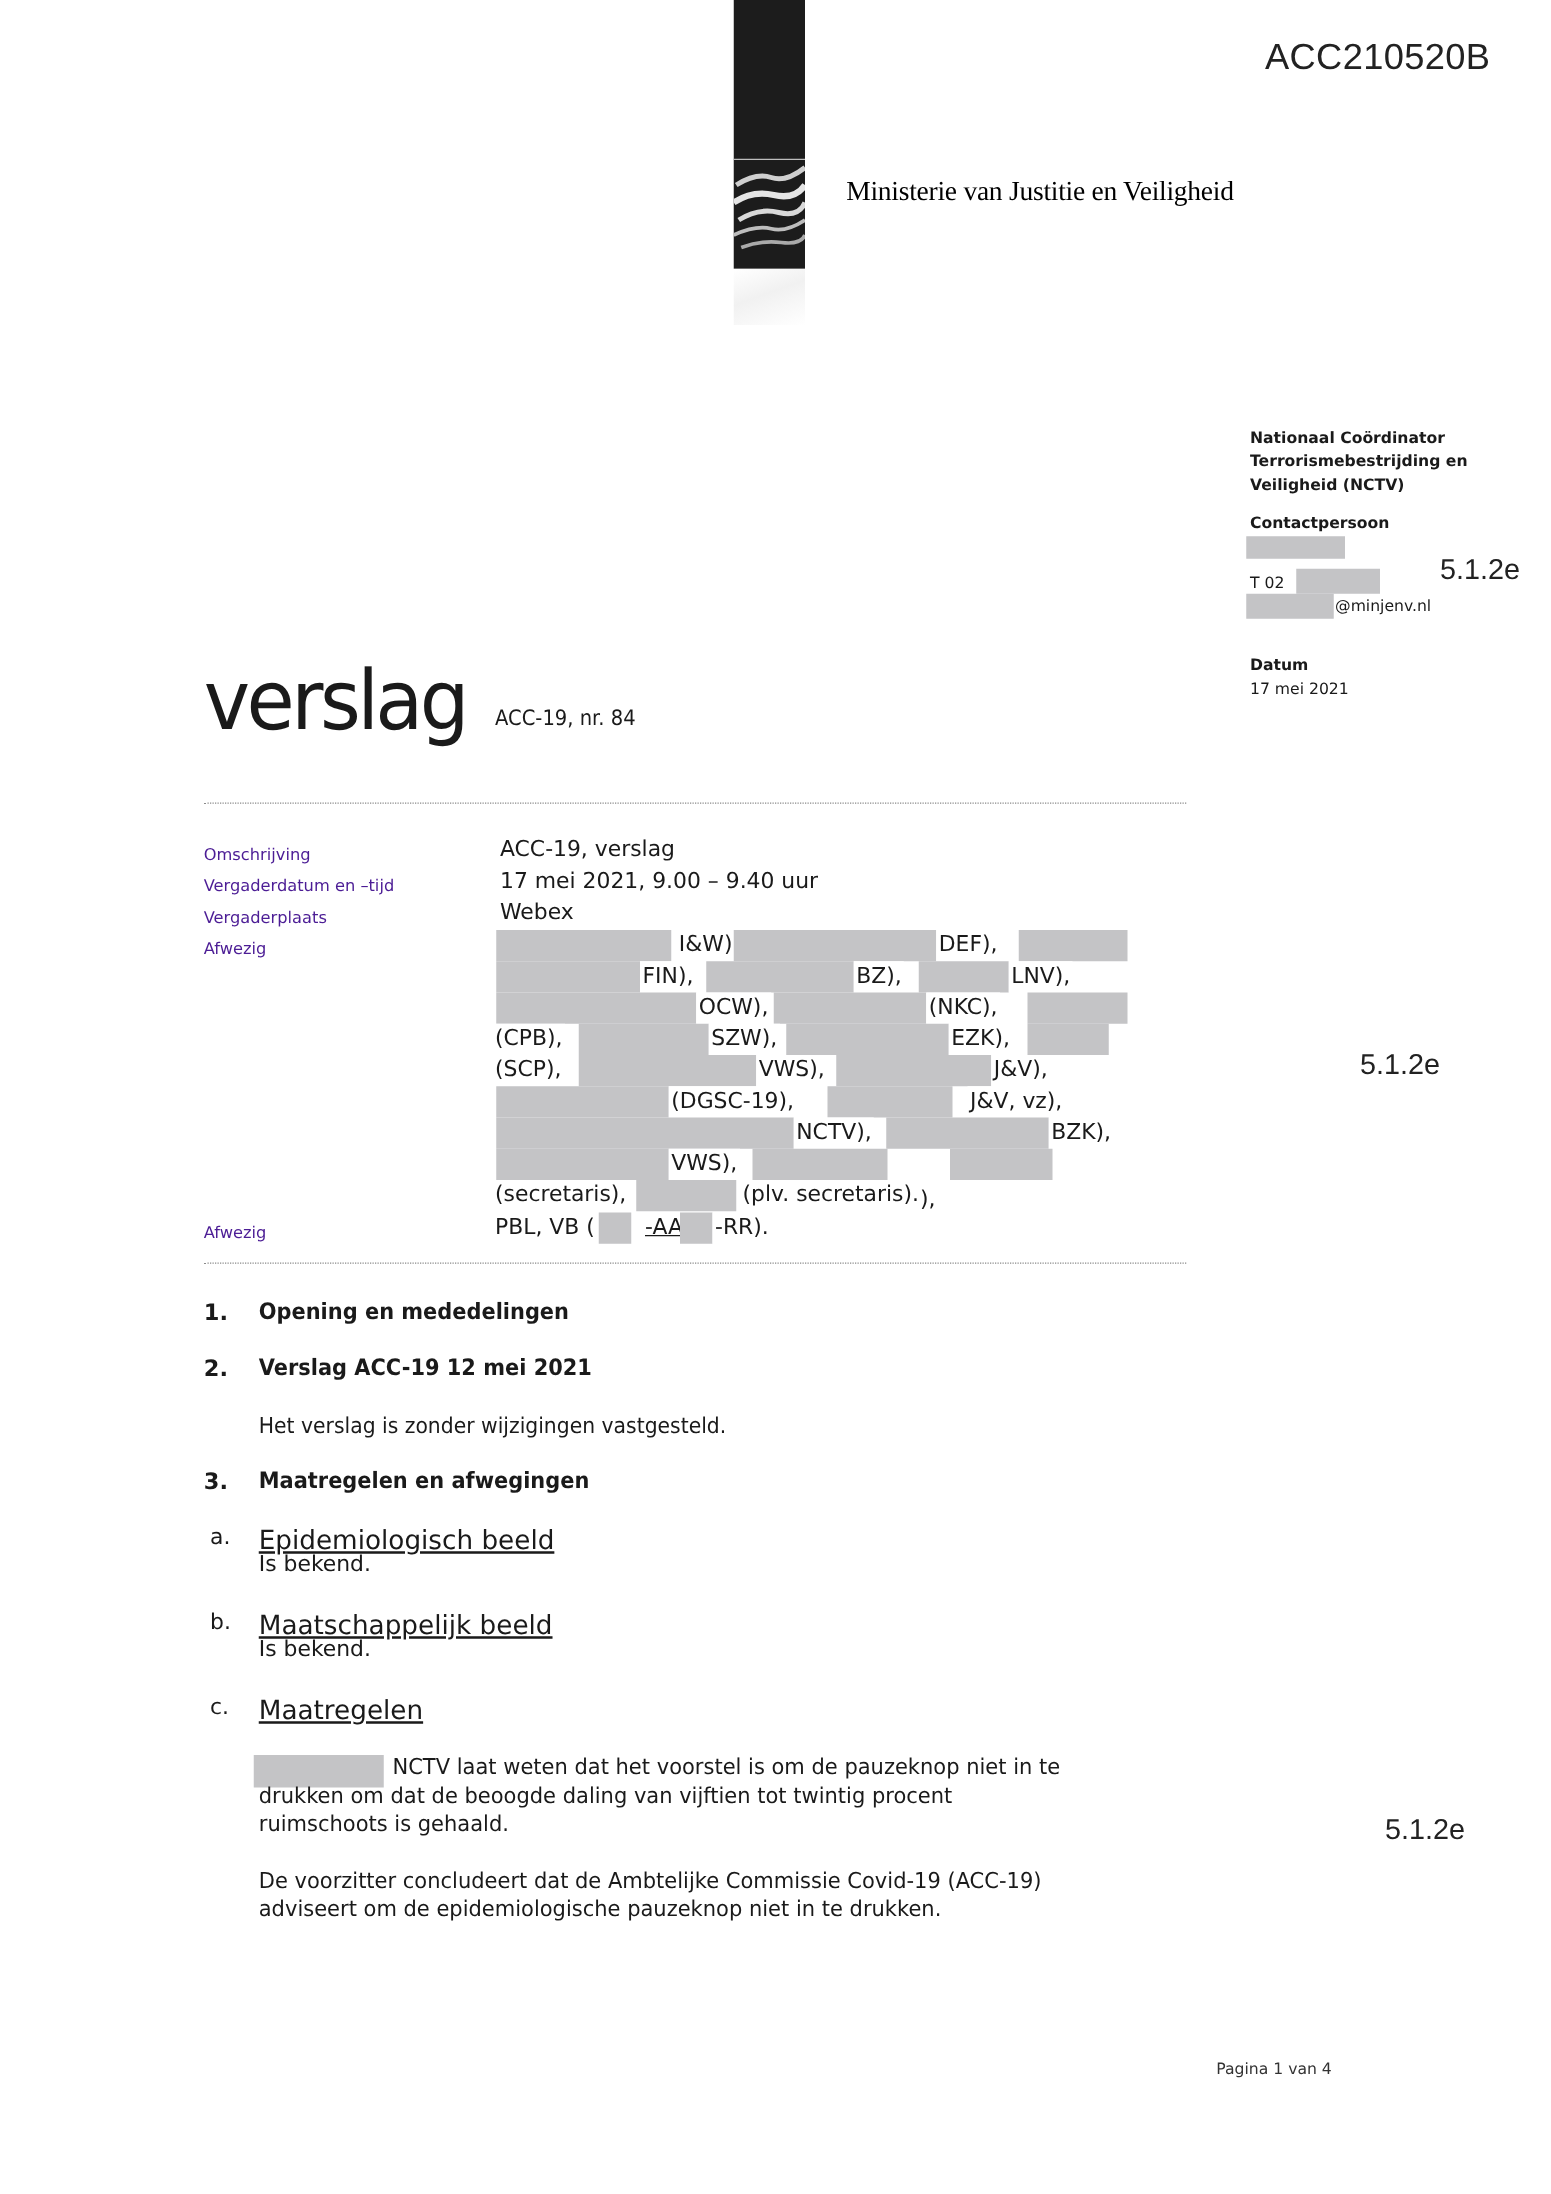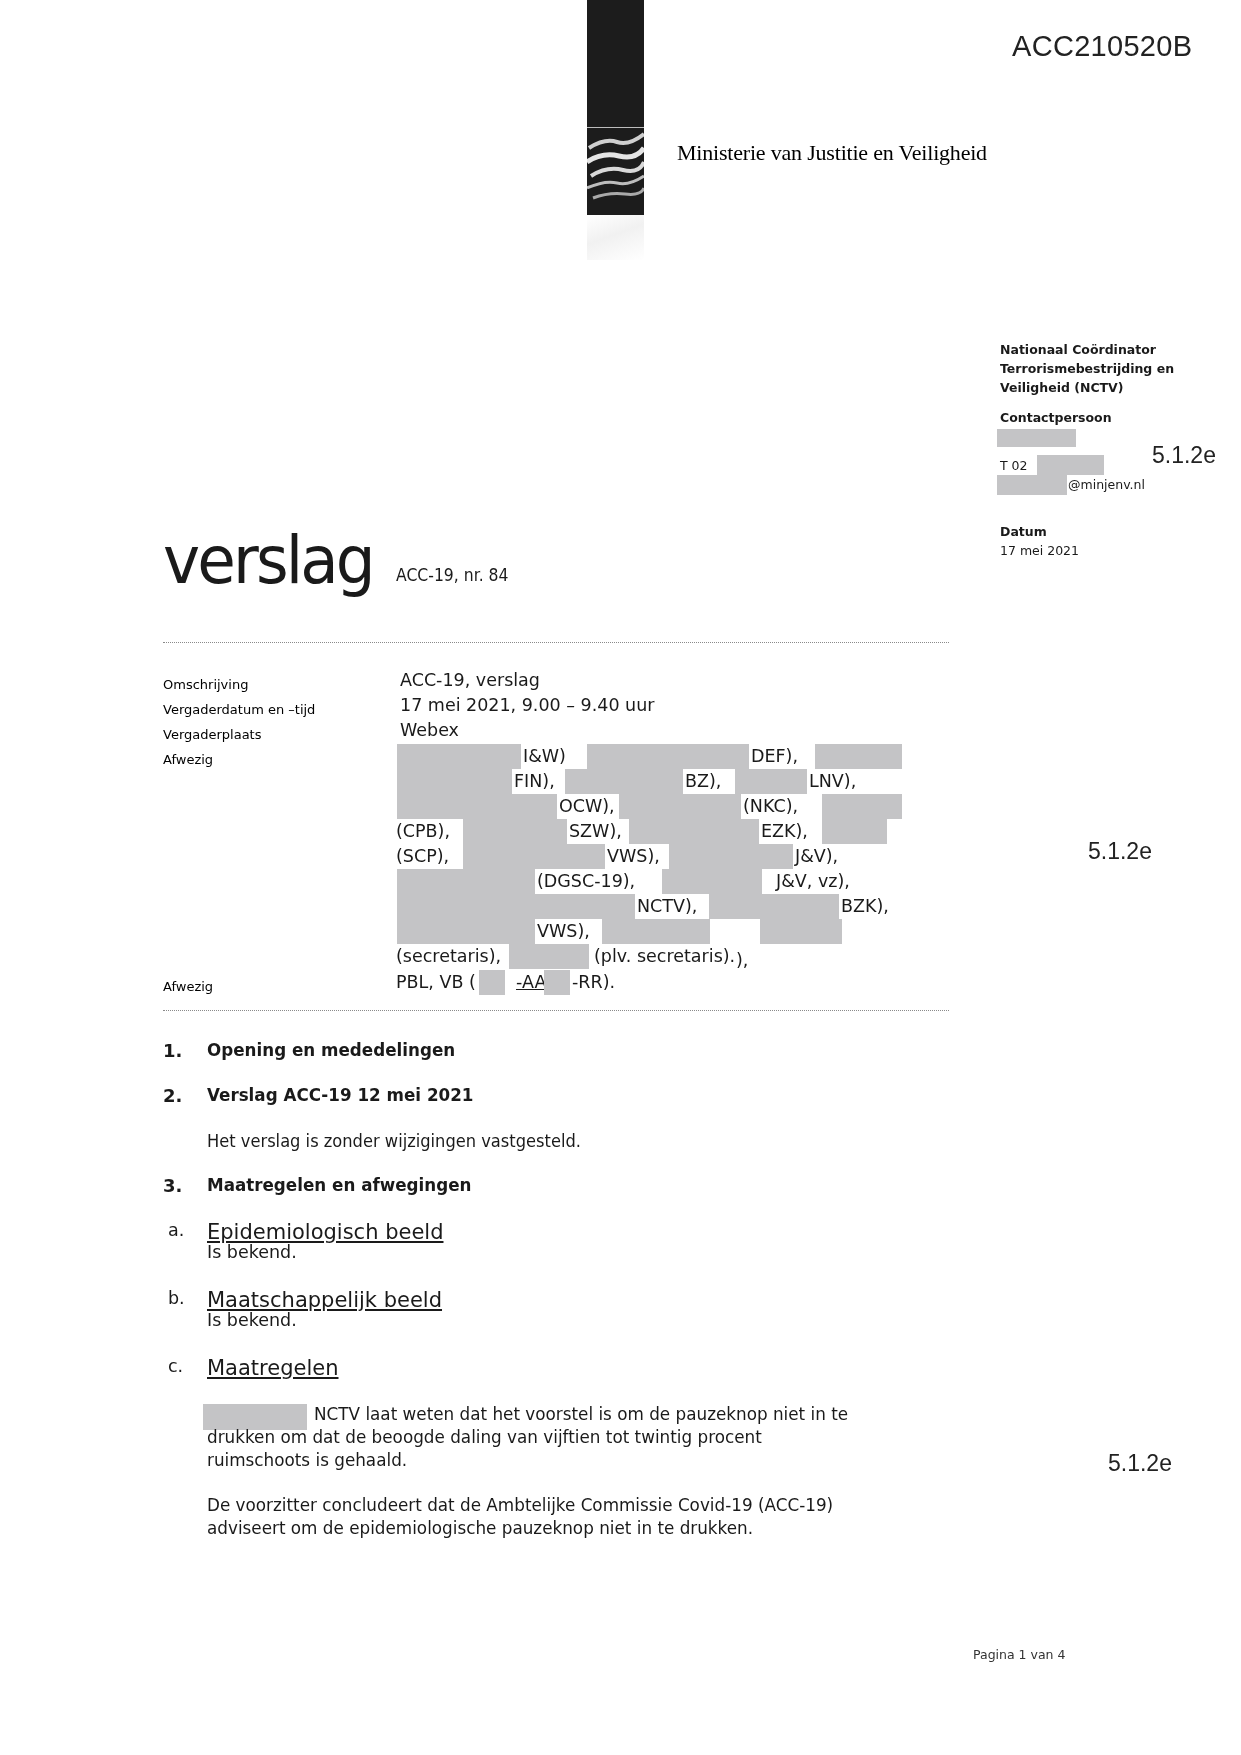--- a/index.html
+++ b/index.html
@@ -28,7 +28,7 @@
   .dotline { height: 0; border-top: 1px dotted #8a8a8a; width: 786px; left: 163px; }
 
   
-  .meta-label { left: 163px; font-size: 13px; color: #000000; }
+  .meta-label { left: 163px; font-size: 13px; color: #4c1d95; }
   .meta-val { left: 400px; font-size: 17.5px; color: #1a1a1a; }
 
   

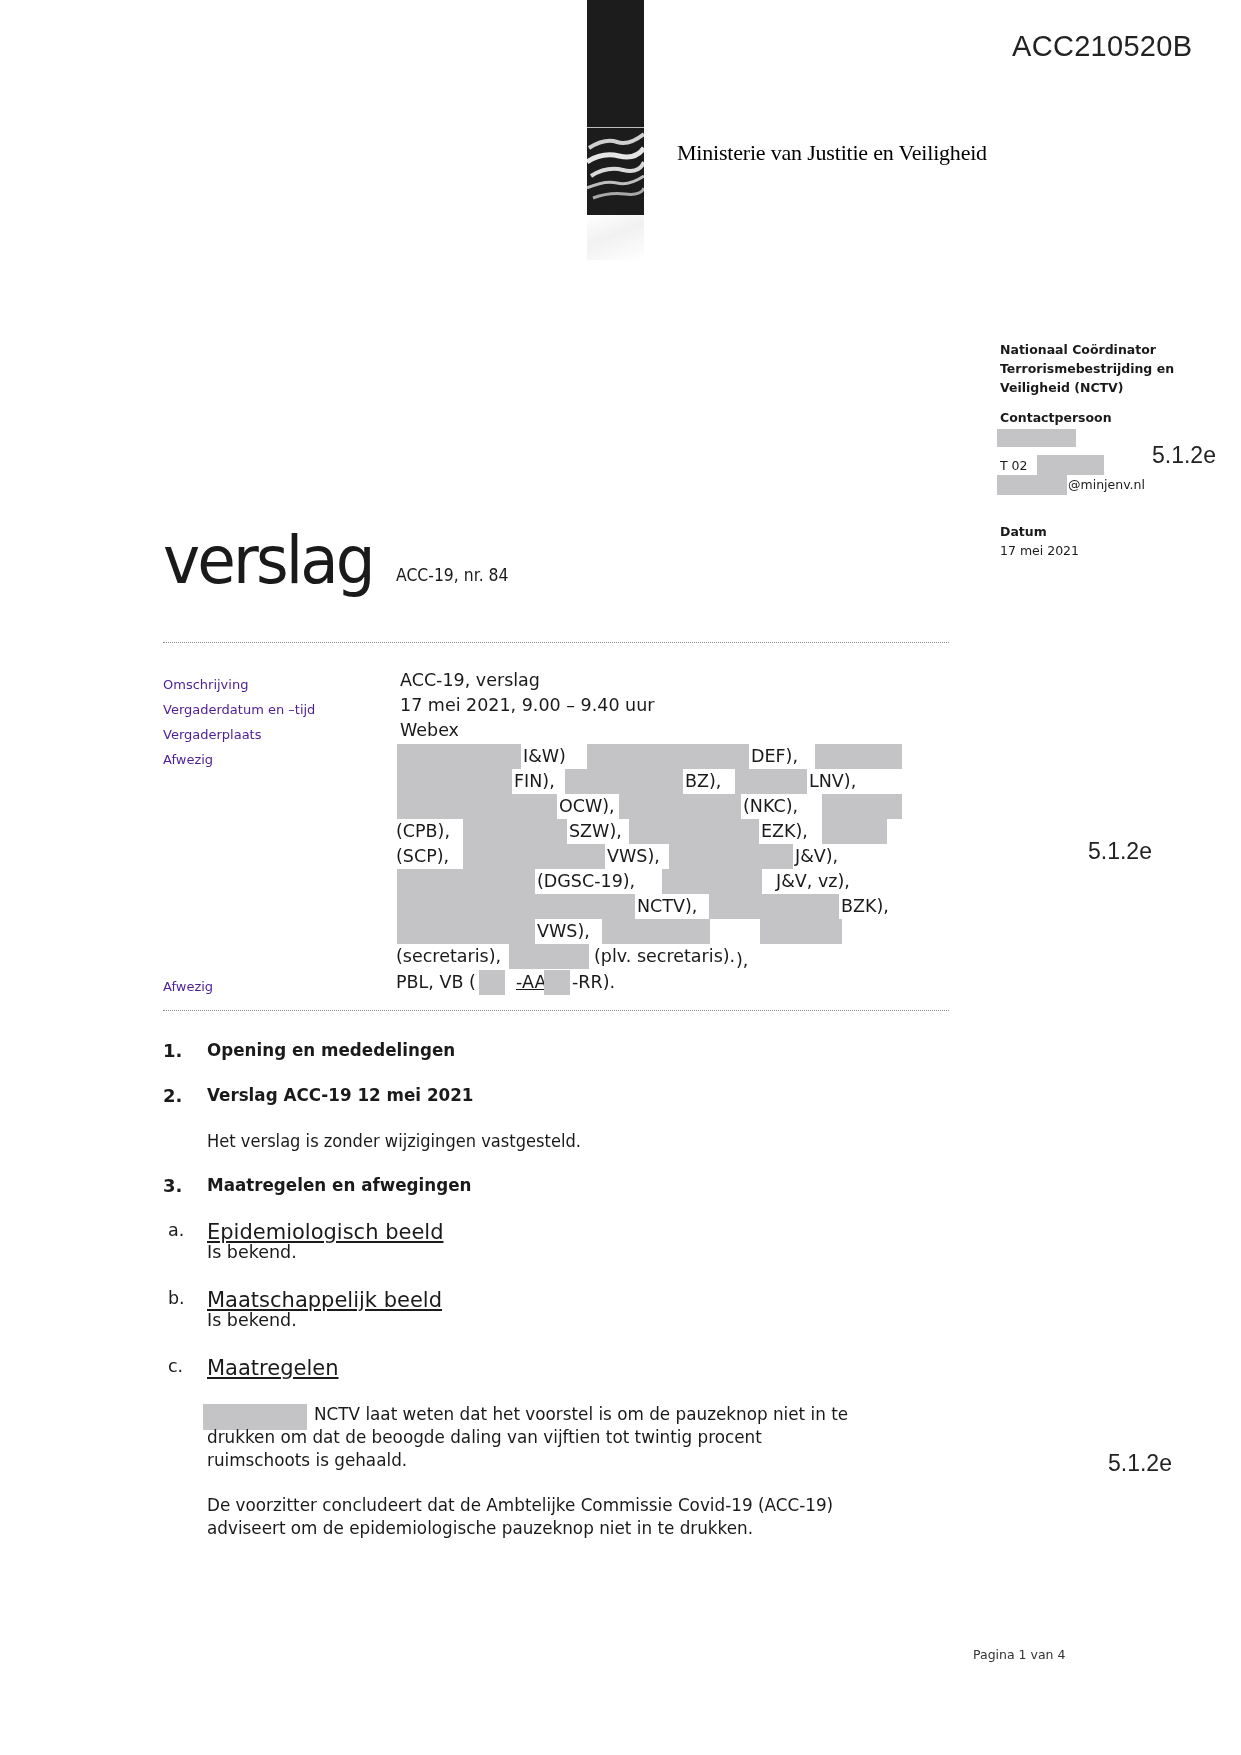--- a/index.html
+++ b/index.html
@@ -97,7 +97,7 @@
 
 <div class="abs att-line" style="top:744px;">
   <span class="seg r" style="left:0;width:140px;"></span>
-  <span class="seg t" style="left:124px;">I&amp;W)</span>
+  <span class="seg t" style="left:144px;">I&amp;W)</span>
   <span class="seg r" style="left:190px;width:162px;"></span>
   <span class="seg t" style="left:352px;">DEF),</span>
   <span class="seg r" style="left:418px;width:87px;"></span>

